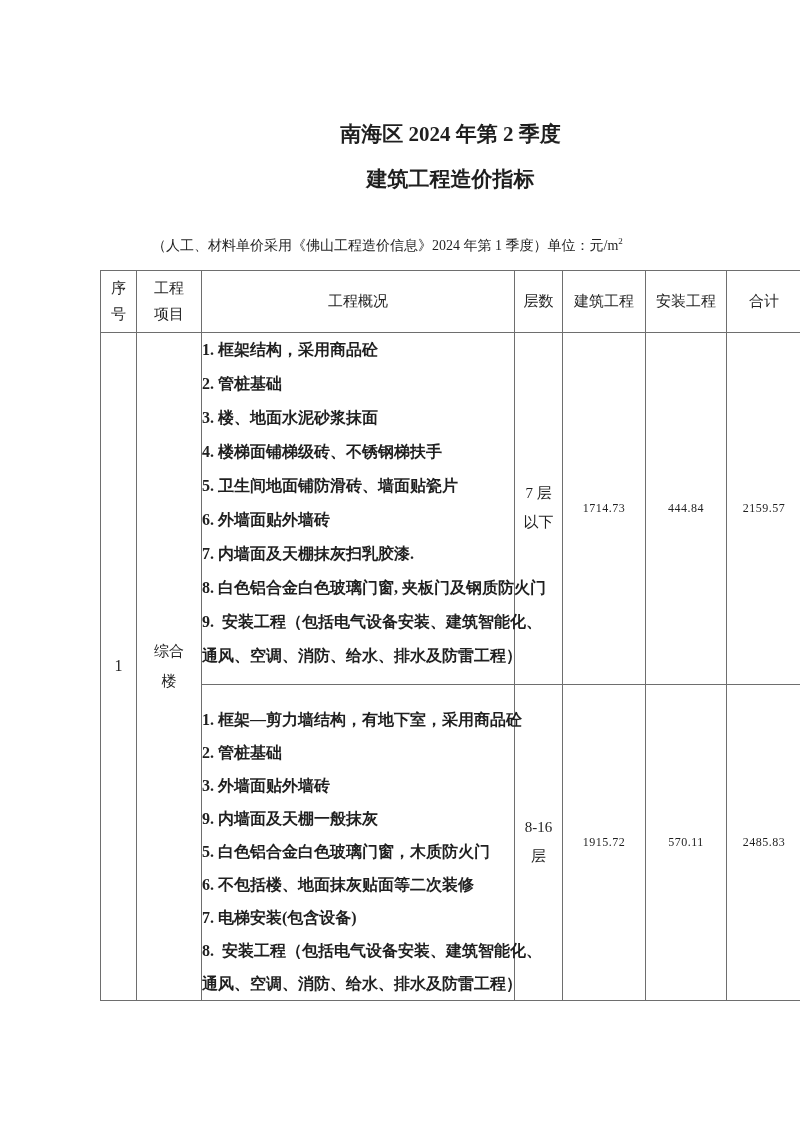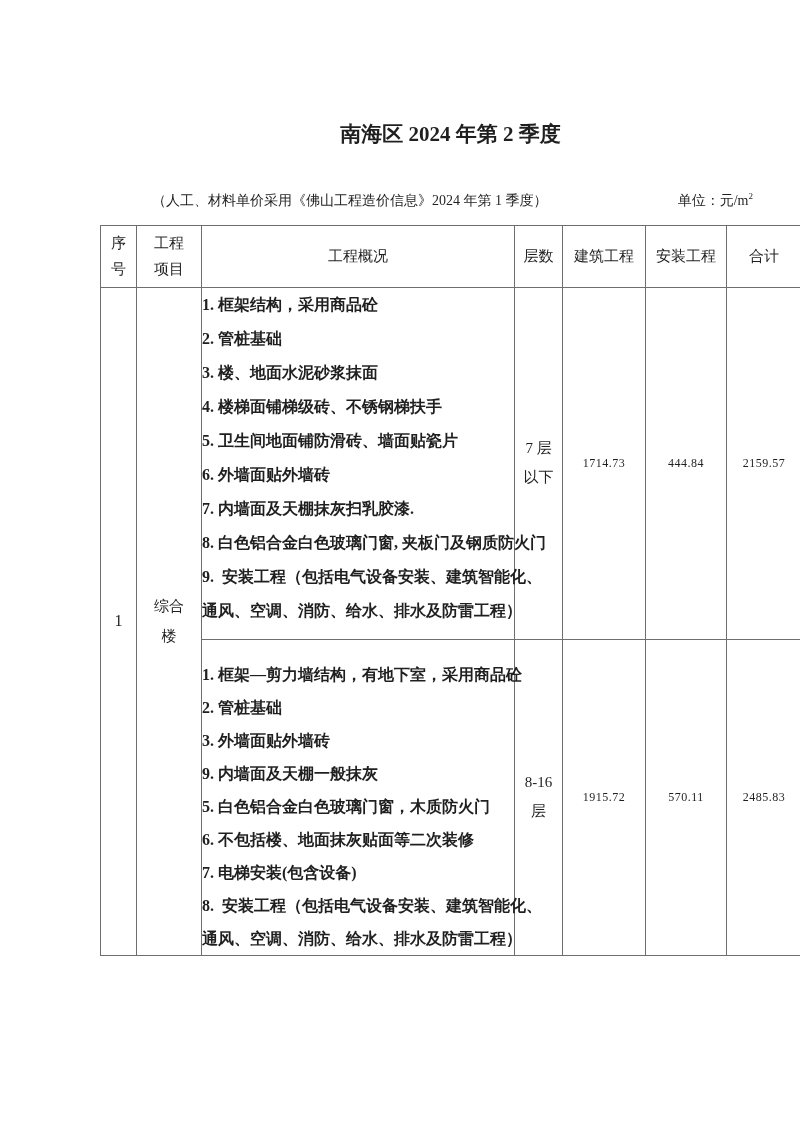--- a/index.html
+++ b/index.html
@@ -49,6 +49,7 @@
 <div class="page">
 
   <div class="t1">南海区 2024 年第 2 季度</div>
+  <div class="t2">建筑工程造价指标</div>
 
   <div class="note-row">
     <span class="note">（人工、材料单价采用《佛山工程造价信息》2024 年第 1 季度）</span>

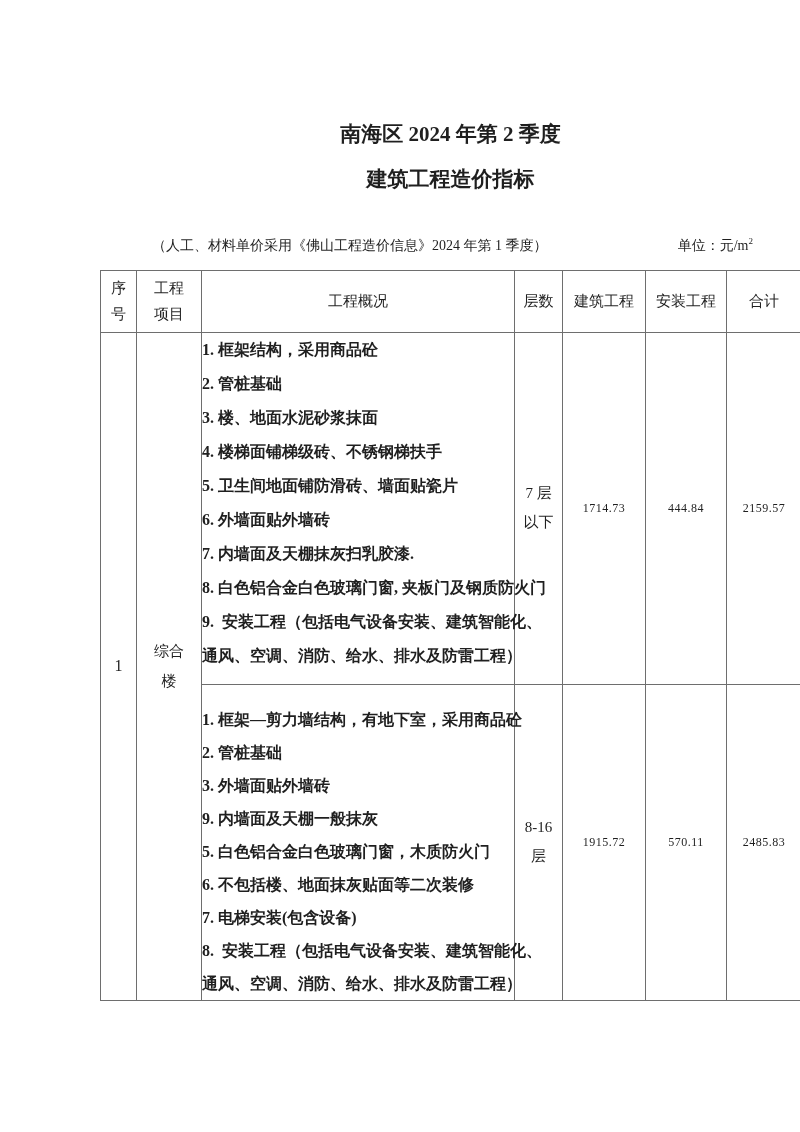--- a/index.html
+++ b/index.html
@@ -13,7 +13,7 @@
   .t2 { padding-top:21px;  text-align:center; font-size:21px; font-weight:bold; line-height:24px; }
 
   .note-row {
-    display:flex; justify-content:space-between; align-items:flex-end;
+    display:flex; justify-content:flex-start; align-items:flex-end;
     margin-top:40px; padding-left:52px; font-size:14px; line-height:20px;
   }
   .unit { padding-right:48px; white-space:nowrap; }

